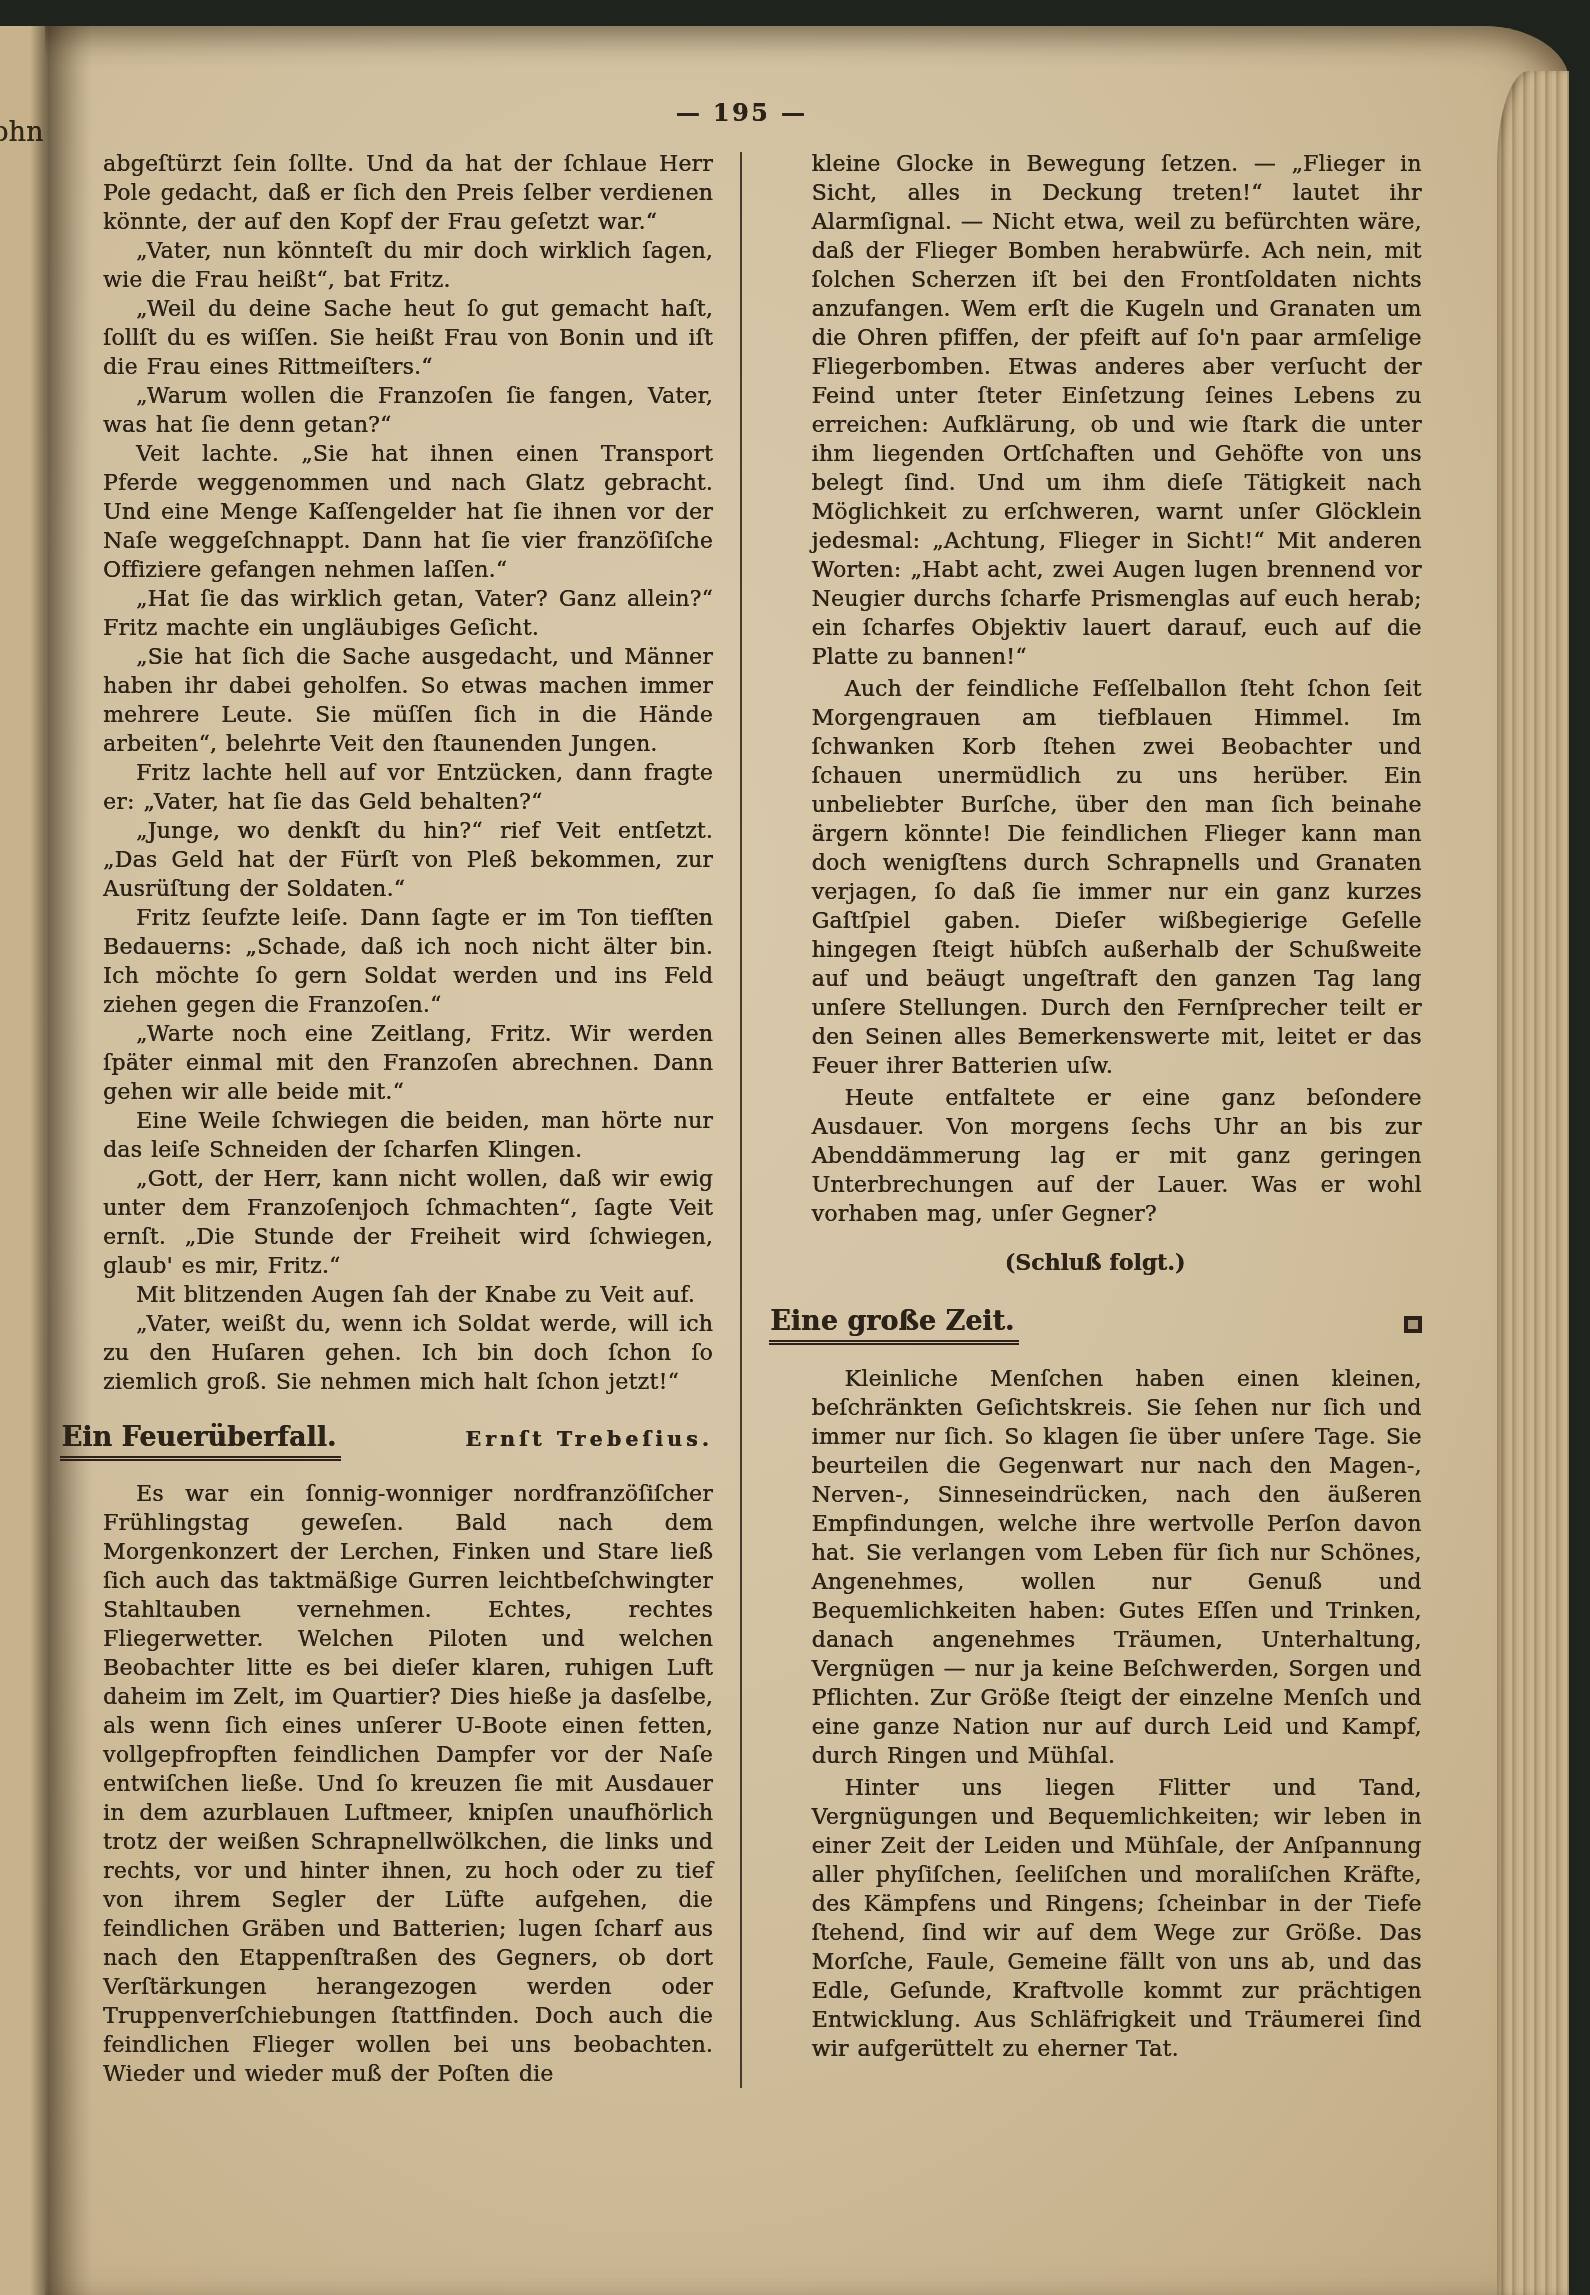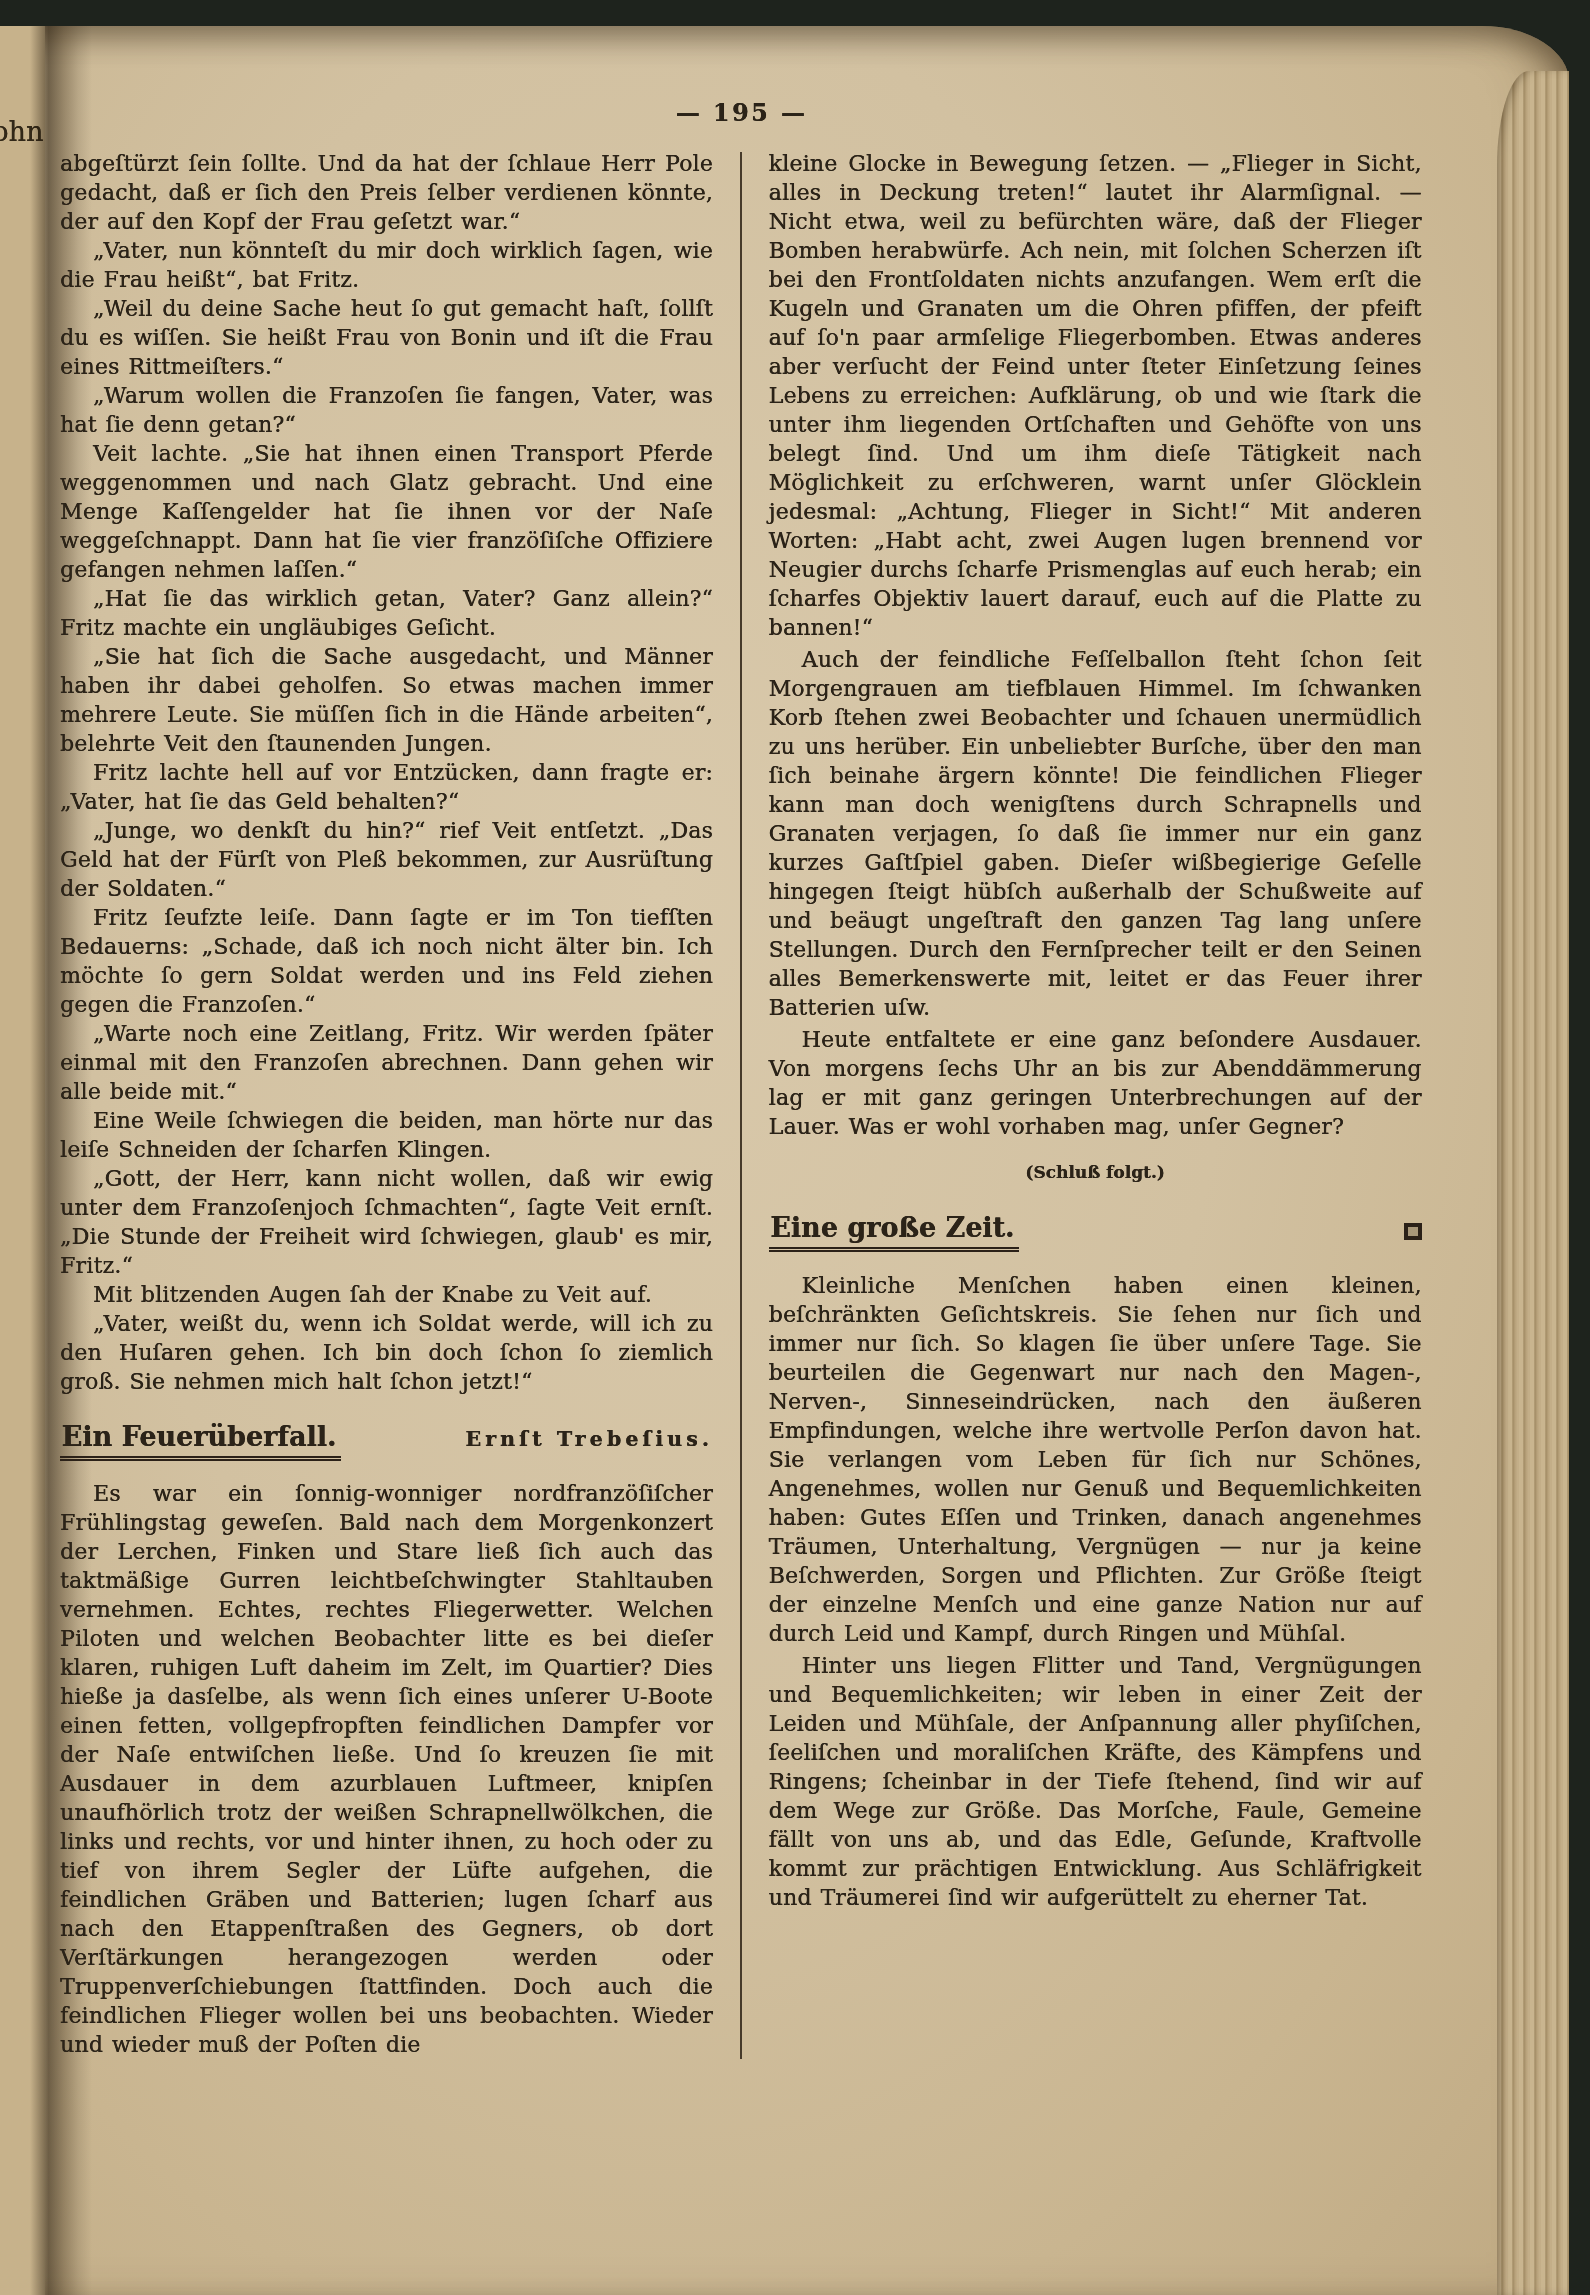--- a/index.html
+++ b/index.html
@@ -79,6 +79,7 @@
     text-indent:33px;
     letter-spacing:0.2px; word-spacing:1.6px;
     text-shadow:0.3px 0 0 currentColor;
+    margin-left:43px;
   }
   .cont > p:first-child { text-indent:0; }
   .spaced > .para + .para { margin-top:3.2px; }

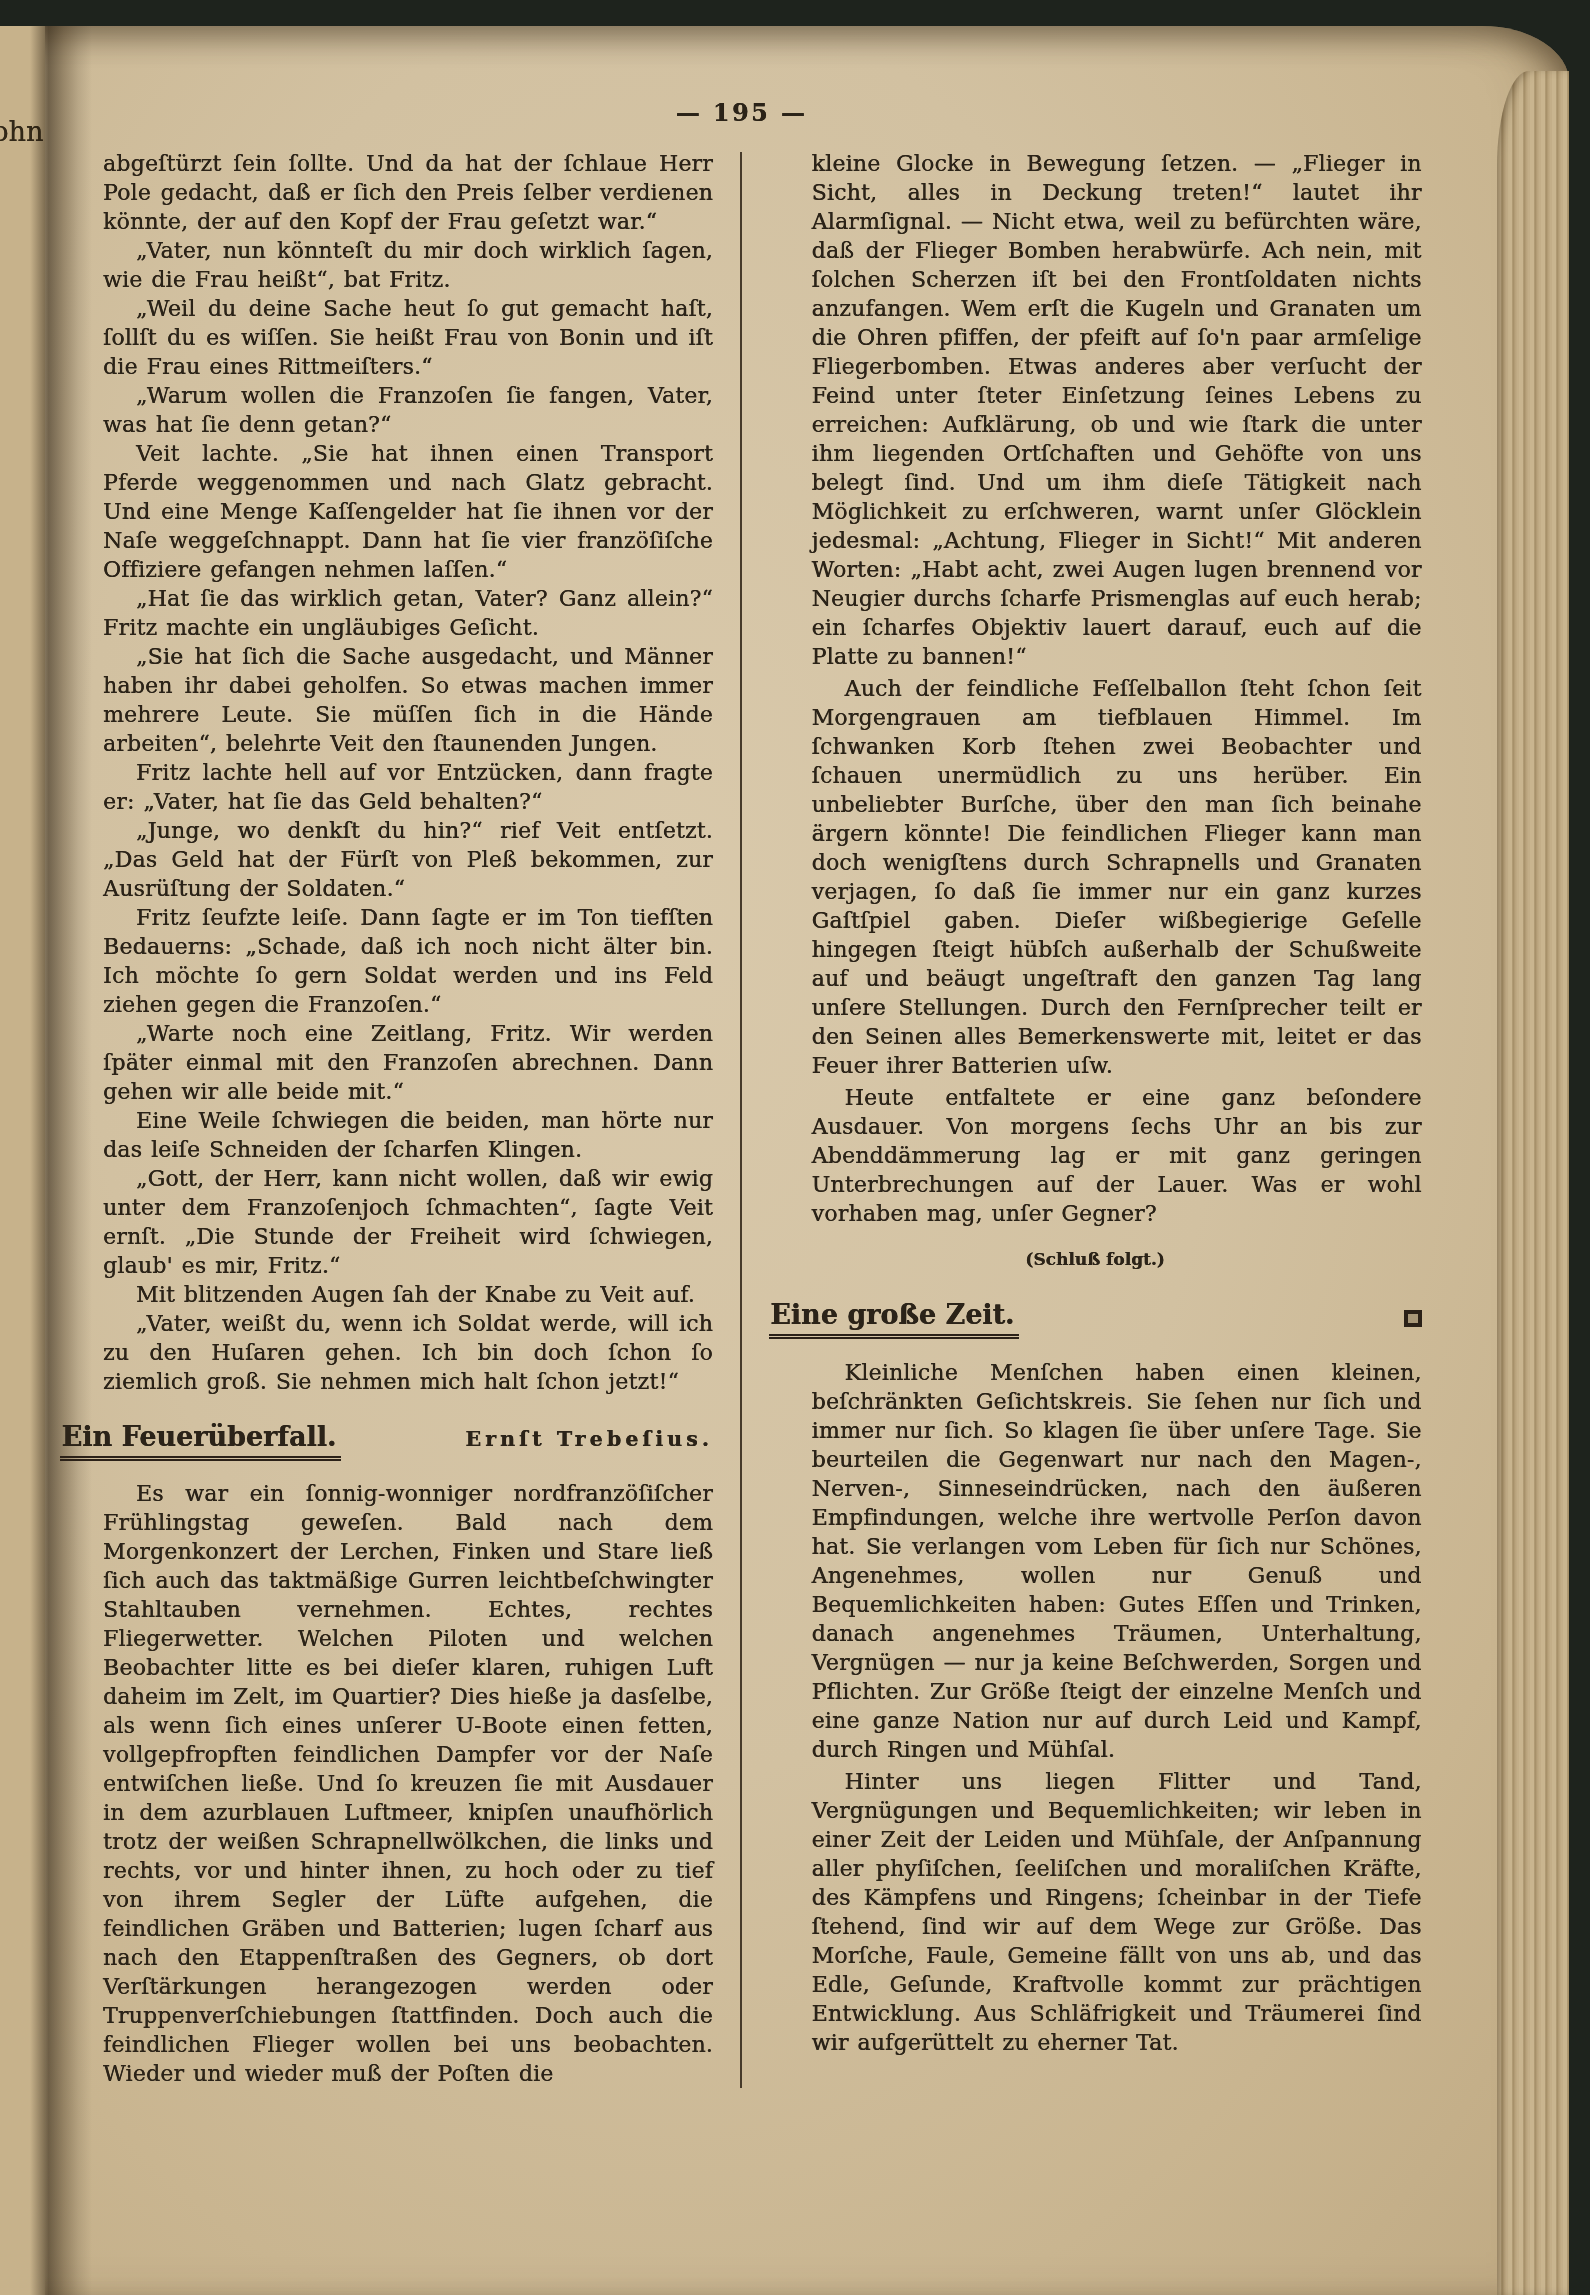--- a/index.html
+++ b/index.html
@@ -110,7 +110,7 @@
   }
   .closing {
     text-align:center;
-    font-size:17px; font-weight:bold;
+    font-size:22px; font-weight:bold;
     margin:20.7px 0 4.8px 0;
     text-shadow:0.2px 0 0 currentColor;
   }

